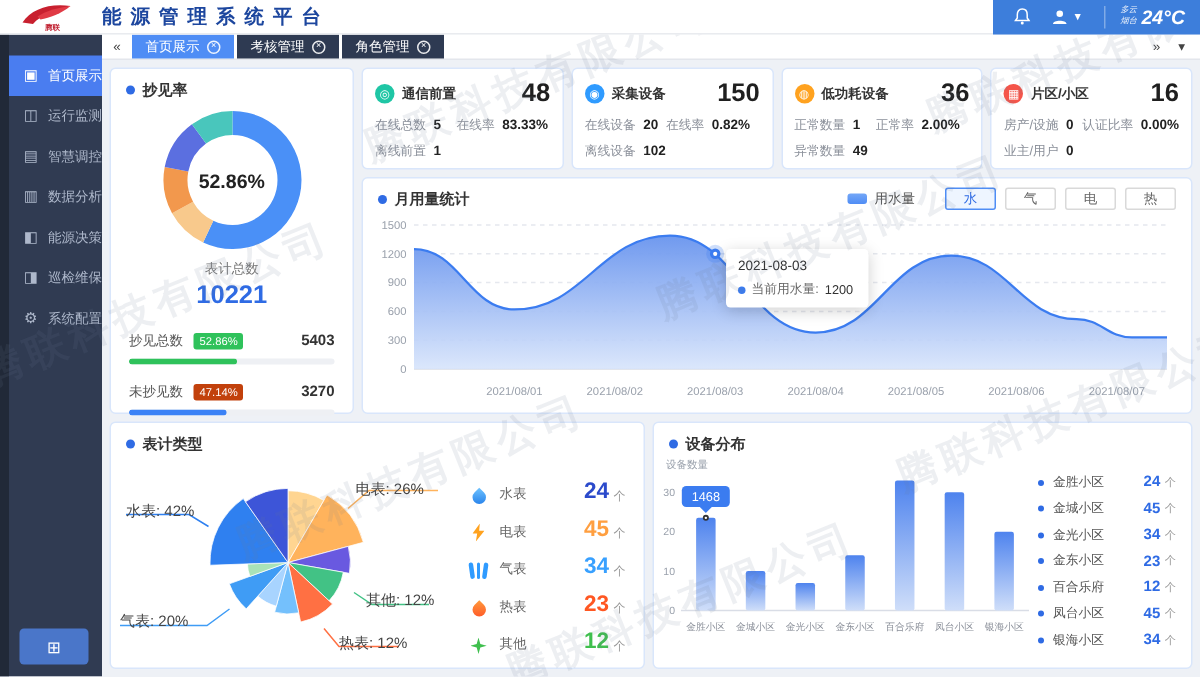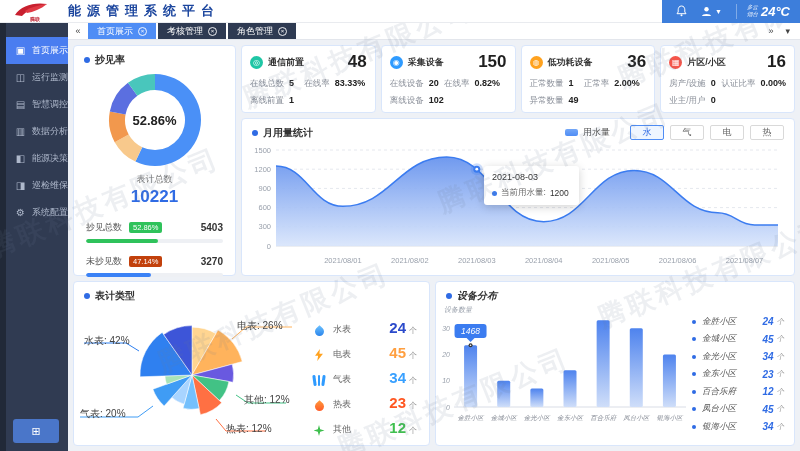--- a/index.html
+++ b/index.html
@@ -101,7 +101,7 @@
   .shape-gas i { width:2.5px; height:11px; background:#2f9bff; border-radius:2px; }
   .shape-gas i:nth-child(1){ transform:rotate(-8deg);} .shape-gas i:nth-child(3){ transform:rotate(8deg);}
 
-  #panel-device { flex:1; min-width:0;font-style:italic; }
+  #panel-device { flex:1; min-width:0; }
   .dev-body { display:flex; }
   .dev-plot { position:relative; width:256px; flex-shrink:0; }
   .dev-ylabel { position:absolute; left:8px; top:2px; font-size:7px; color:#99a0ab; }

